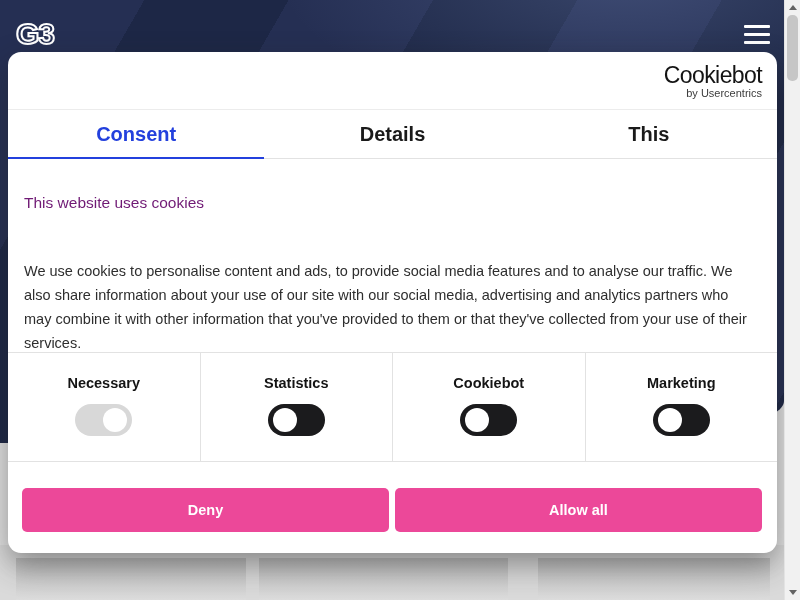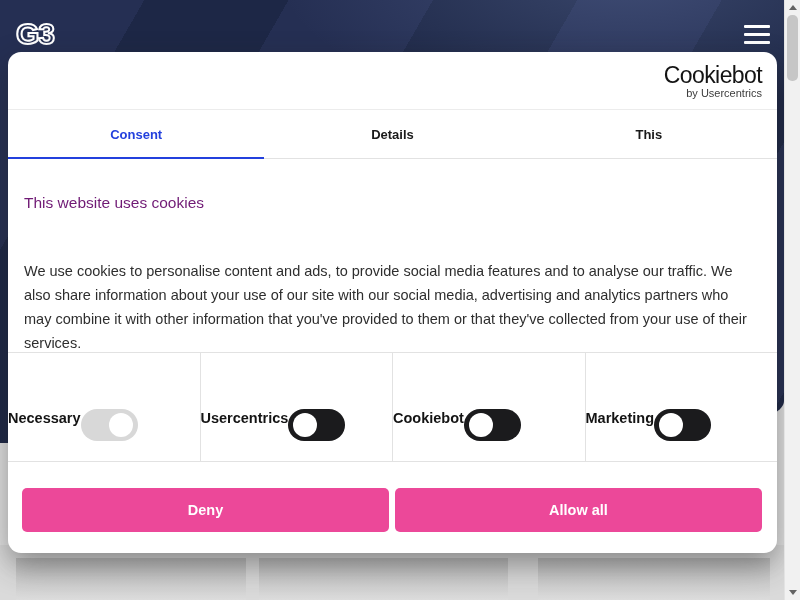--- a/index.html
+++ b/index.html
@@ -49,7 +49,7 @@
   .tabs{position:absolute;top:57px;left:0;width:100%;height:50px;display:flex;
         border-top:1px solid #ececec;border-bottom:1px solid #e2e2e2;box-sizing:border-box;}
   .tab{flex:1;display:flex;align-items:center;justify-content:center;
-       font-size:13px;font-weight:bold;color:#1a1a1a;cursor:pointer;position:relative;}
+       font-size:20px;font-weight:bold;color:#1a1a1a;cursor:pointer;position:relative;}
   .tab.active{color:#2340dd;}
   .tab.active::after{content:"";position:absolute;left:0;right:0;bottom:-1px;height:2px;background:#2340dd;}
 

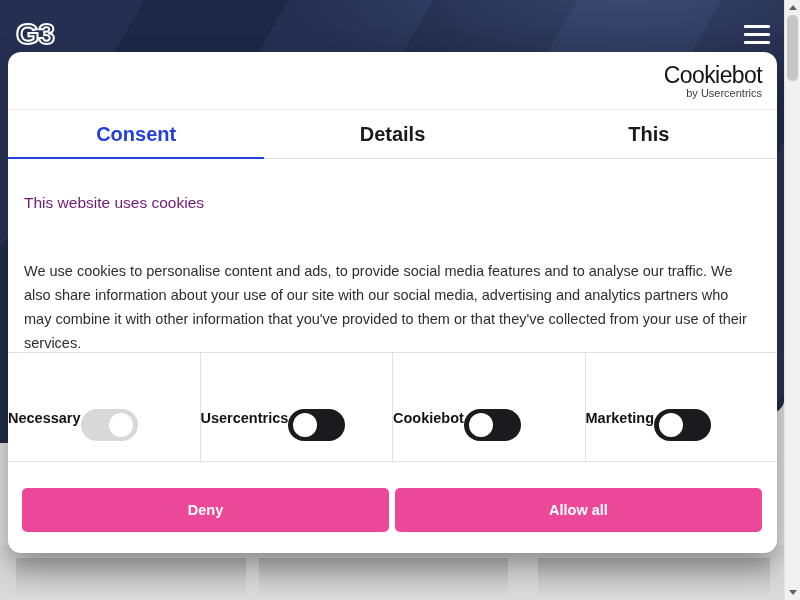--- a/index.html
+++ b/index.html
@@ -58,7 +58,7 @@
 
   .cats{position:absolute;top:300px;left:0;width:100%;height:110px;display:flex;
         border-top:1px solid #e2e2e2;border-bottom:1px solid #e2e2e2;box-sizing:border-box;}
-  .cat{flex:1;display:flex;align-items:center;padding-top:22px;box-sizing:border-box;}
+  .cat{flex:1;display:flex;flex-direction:column;align-items:center;padding-top:22px;box-sizing:border-box;}
   .cat:not(:last-child){border-right:1px solid #e2e2e2;}
   .cat-label{font-size:14.5px;font-weight:bold;color:#141414;}
   .toggle{margin-top:13px;width:57px;height:32px;border-radius:16px;position:relative;cursor:pointer;}

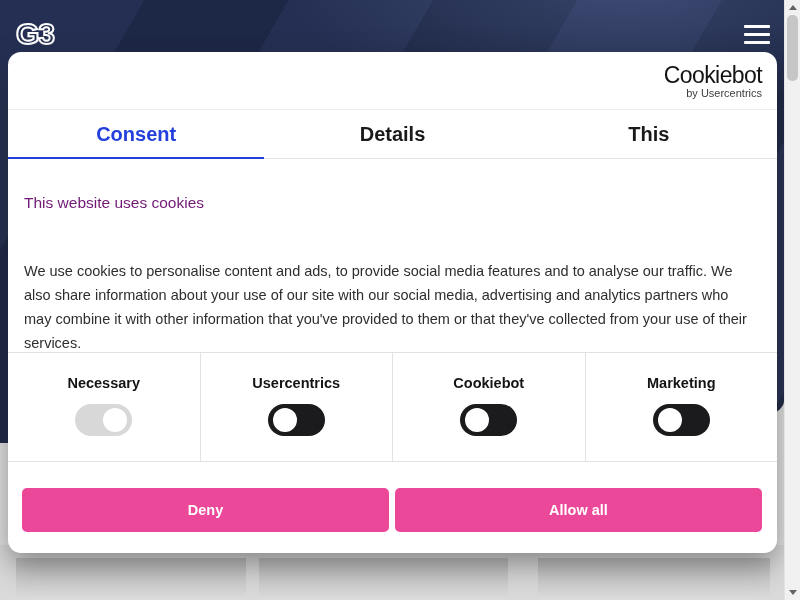--- a/index.html
+++ b/index.html
@@ -119,7 +119,7 @@
       </div>
     </div>
     <div class="cat">
-      <div class="cat-label">Usercentrics</div>
+      <div class="cat-label">Statistics</div>
       <div class="toggle off">
         <div class="knob"></div>
       </div>

